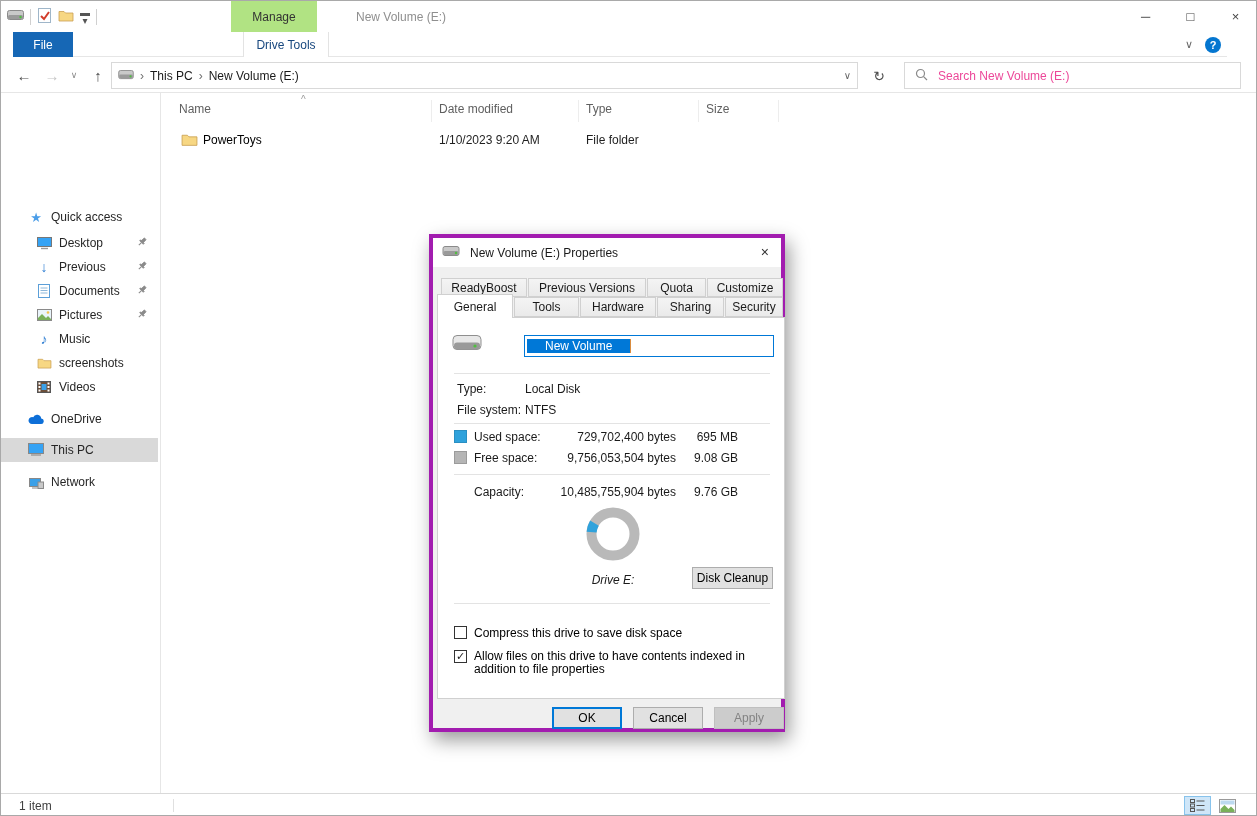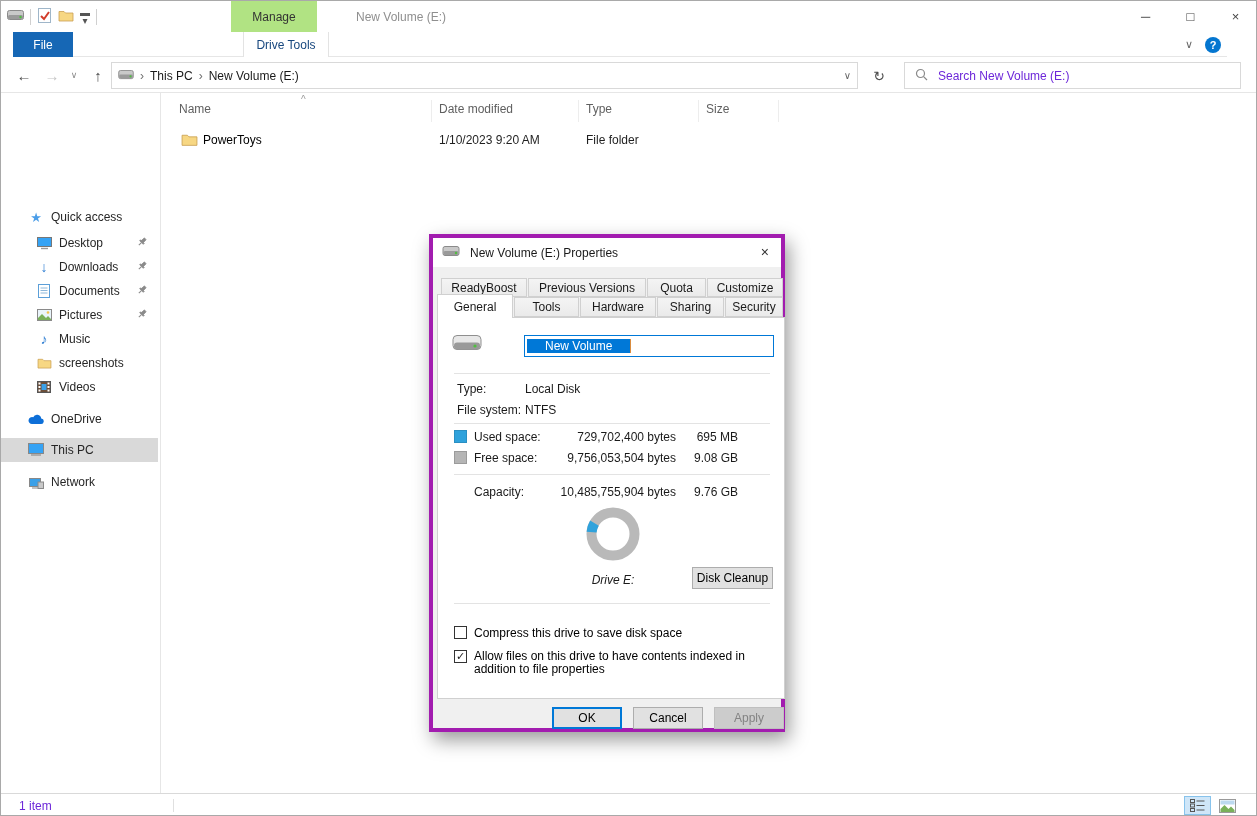--- a/index.html
+++ b/index.html
@@ -33,7 +33,7 @@
   .crumb-sep { color:#707070; font-size:12px; }
   .addr-chevron { margin-left:auto; color:#666; font-size:10px; }
   .refreshbtn { left:862px; top:5px; width:32px; height:27px; display:flex; align-items:center; justify-content:center; color:#4d4d4d; font-size:14px; }
-  .searchbox { left:903px; top:5px; width:337px; height:27px; border:1px solid #d9d9d9; background:#fff; display:flex; align-items:center; padding:0 10px; gap:10px; color:#6d28d9; }
+  .searchbox { left:903px; top:5px; width:337px; height:27px; border:1px solid #d9d9d9; background:#fff; display:flex; align-items:center; padding:0 10px; gap:10px; color:#ec4899; }
 
   
   .sidebar { left:0; top:92px; width:160px; height:700px; background:#fff; border-right:1px solid #e6e6e6; }

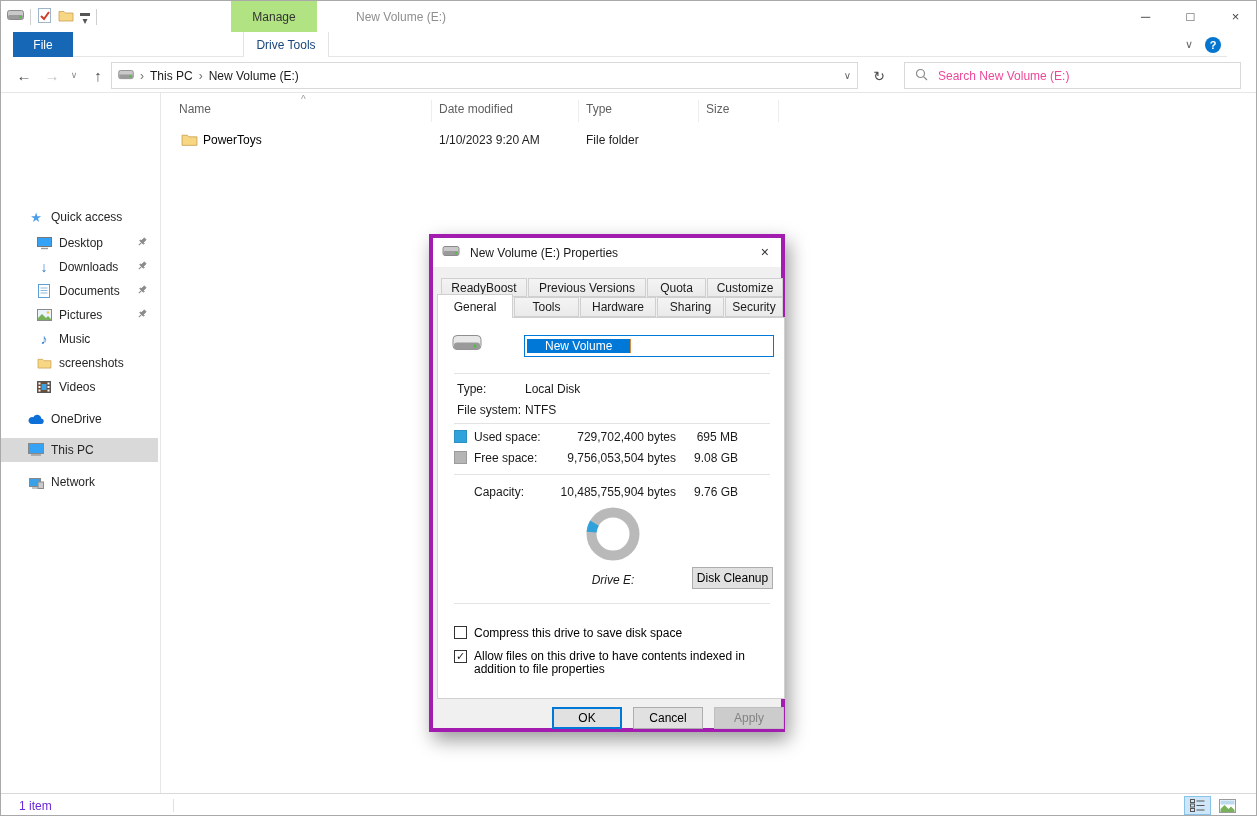--- a/index.html
+++ b/index.html
@@ -177,7 +177,7 @@
     </div>
     <div class="side-item child" style="top:162px;">
       <span class="ic" style="color:#2d7dd2;font-weight:bold;font-size:14px;">↓</span>
-      <span class="lbl">Downloads</span>
+      <span class="lbl">Previous</span>
       <span class="pin"><svg width="12" height="12" viewBox="0 0 16 16">
             <g transform="rotate(45 8 8)" fill="#8a8a8a" stroke="#8a8a8a">
               <rect x="6.2" y="1.8" width="3.6" height="5.8" rx="1"></rect>

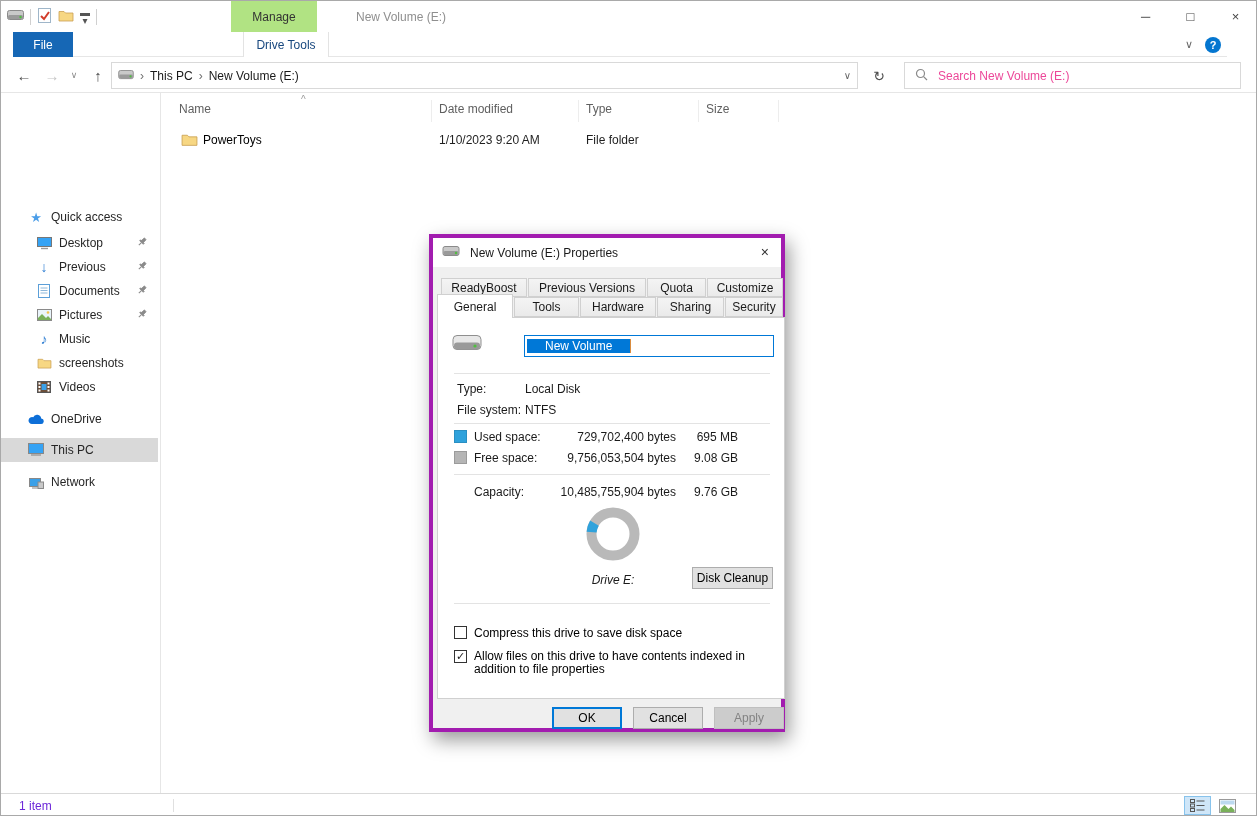--- a/index.html
+++ b/index.html
@@ -54,7 +54,7 @@
 
   
   .statusbar { left:0; top:792px; width:1257px; height:24px; background:#fff; border-top:1px solid #d9d9d9; }
-  .status-count { left:18px; top:0; height:23px; display:flex; align-items:center; color:#6d28d9; }
+  .status-count { left:18px; top:0; height:23px; display:flex; align-items:center; color:#404040; }
   .status-sep { left:172px; top:5px; width:1px; height:13px; background:#e0e0e0; }
   .viewbtn { top:2px; width:27px; height:19px; display:flex; align-items:center; justify-content:center; }
   .viewbtn.active { background:#cfe6f8; border:1px solid #88c3ec; }

